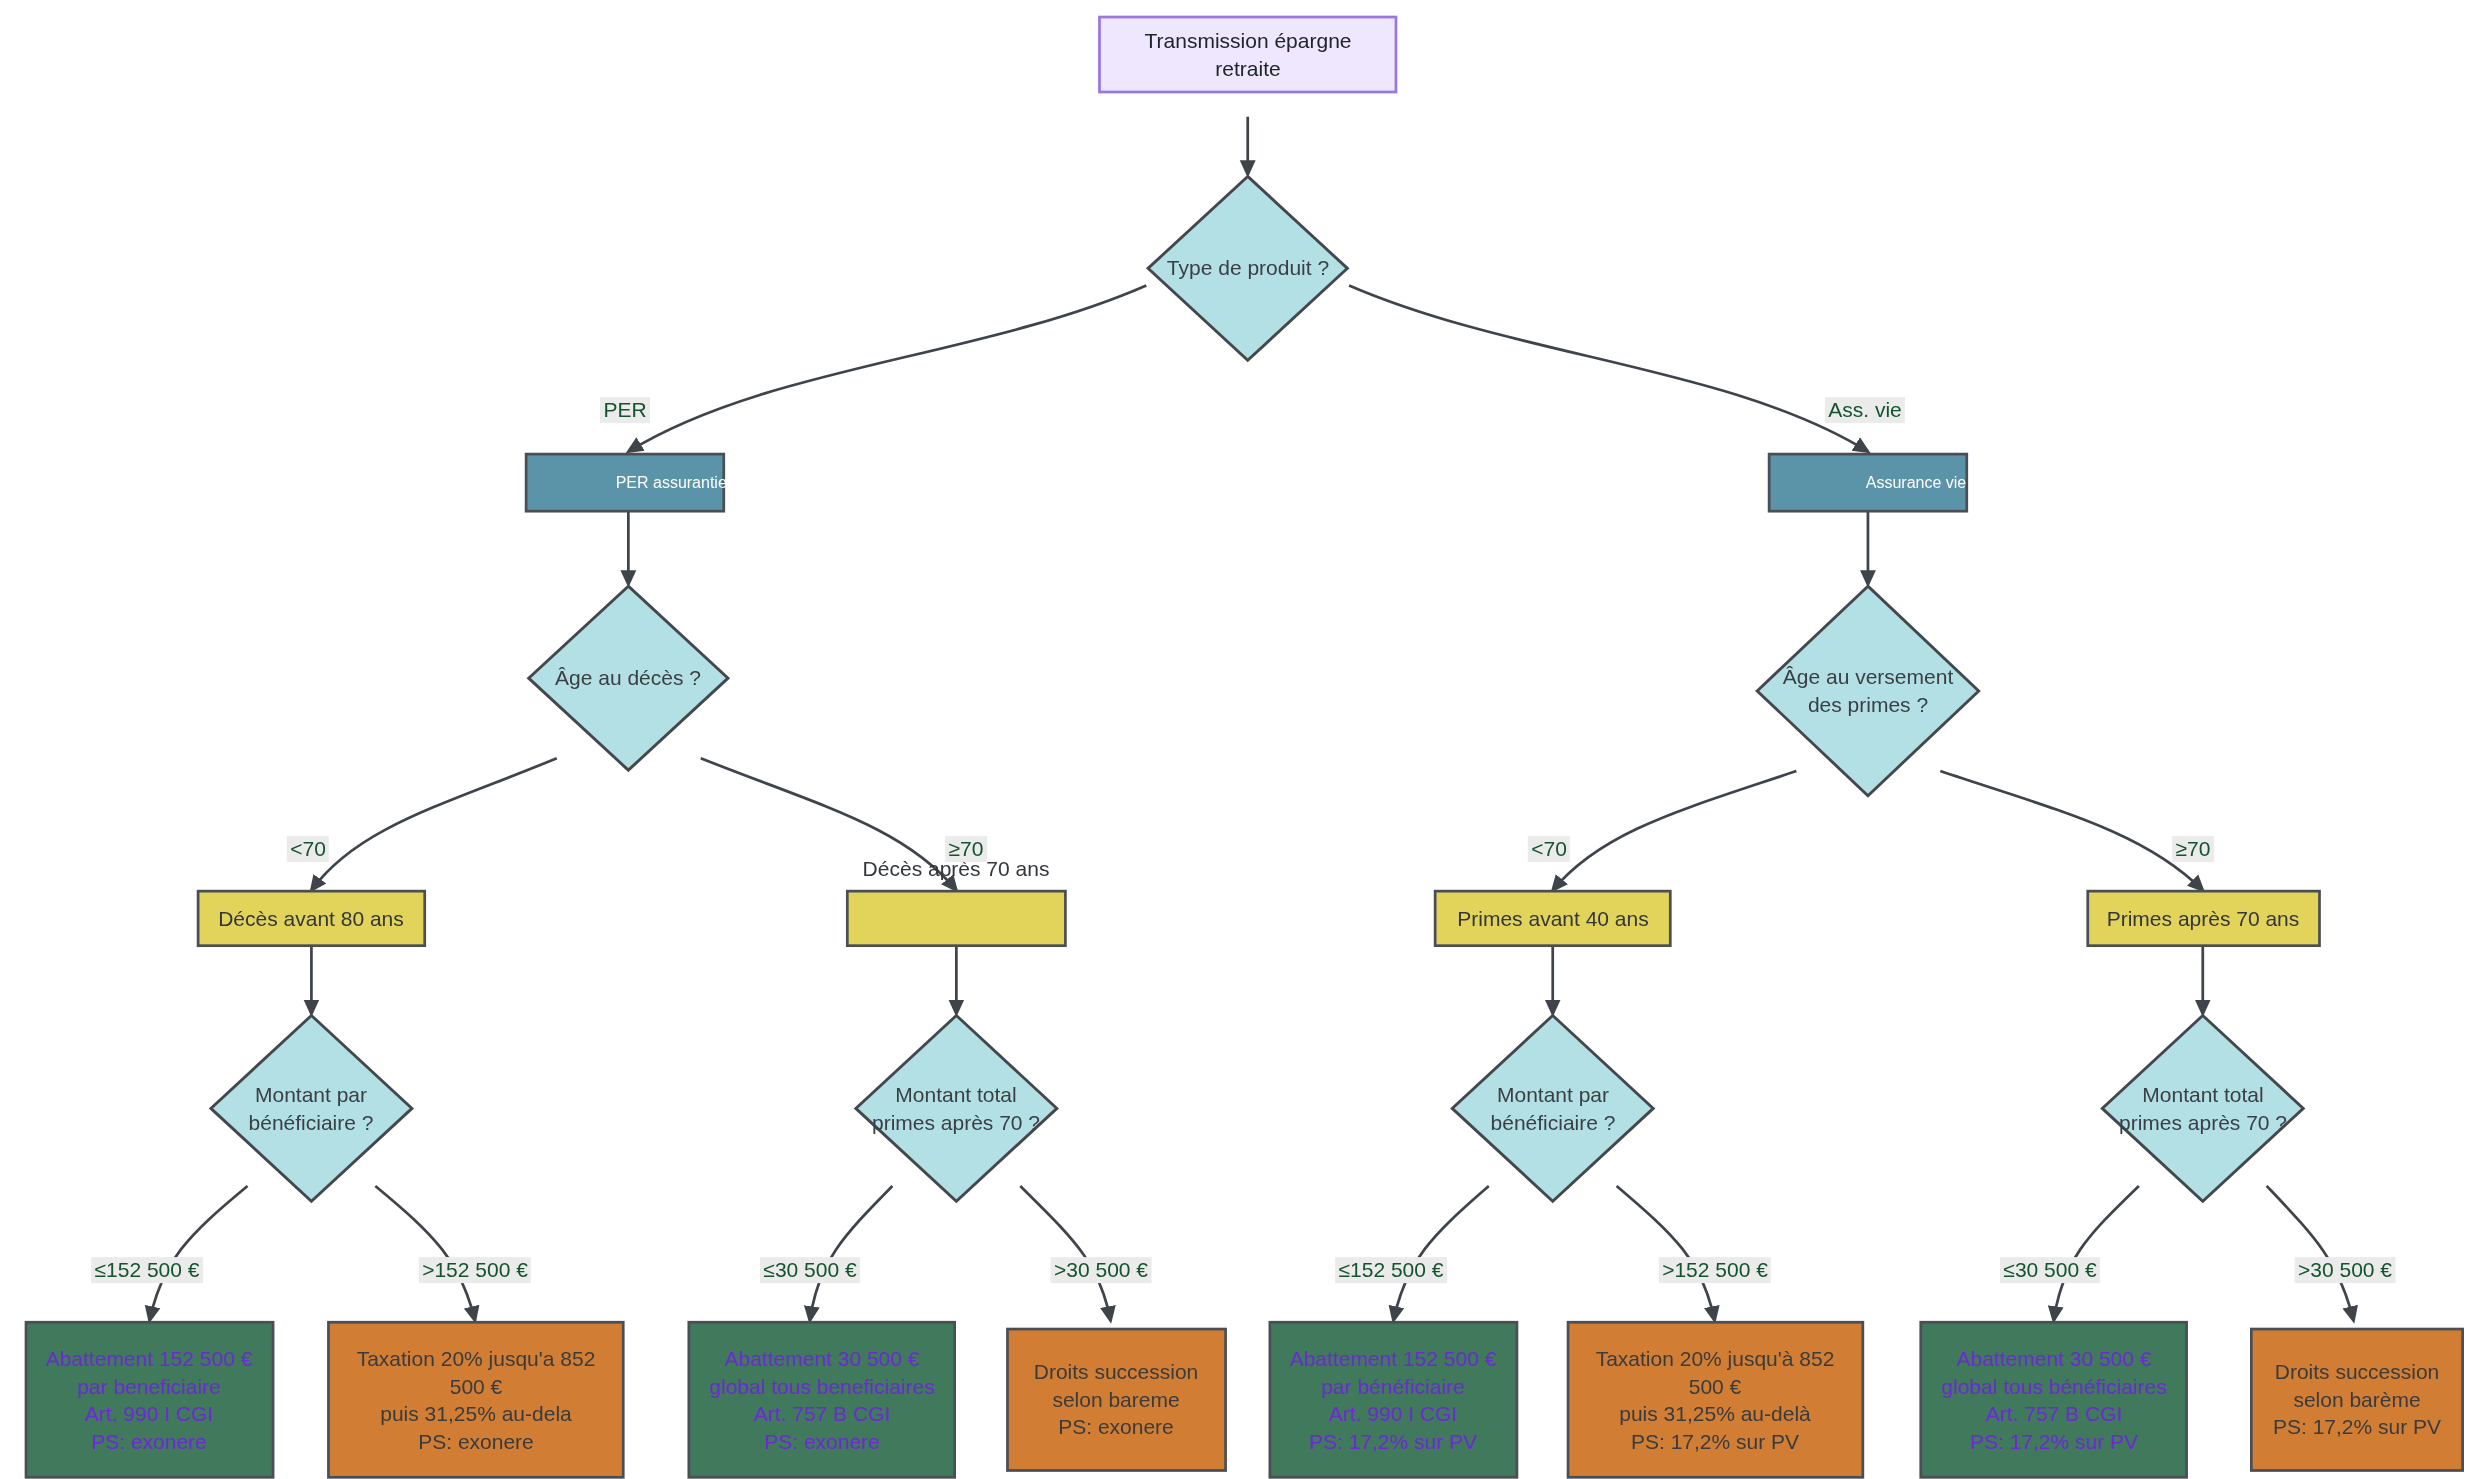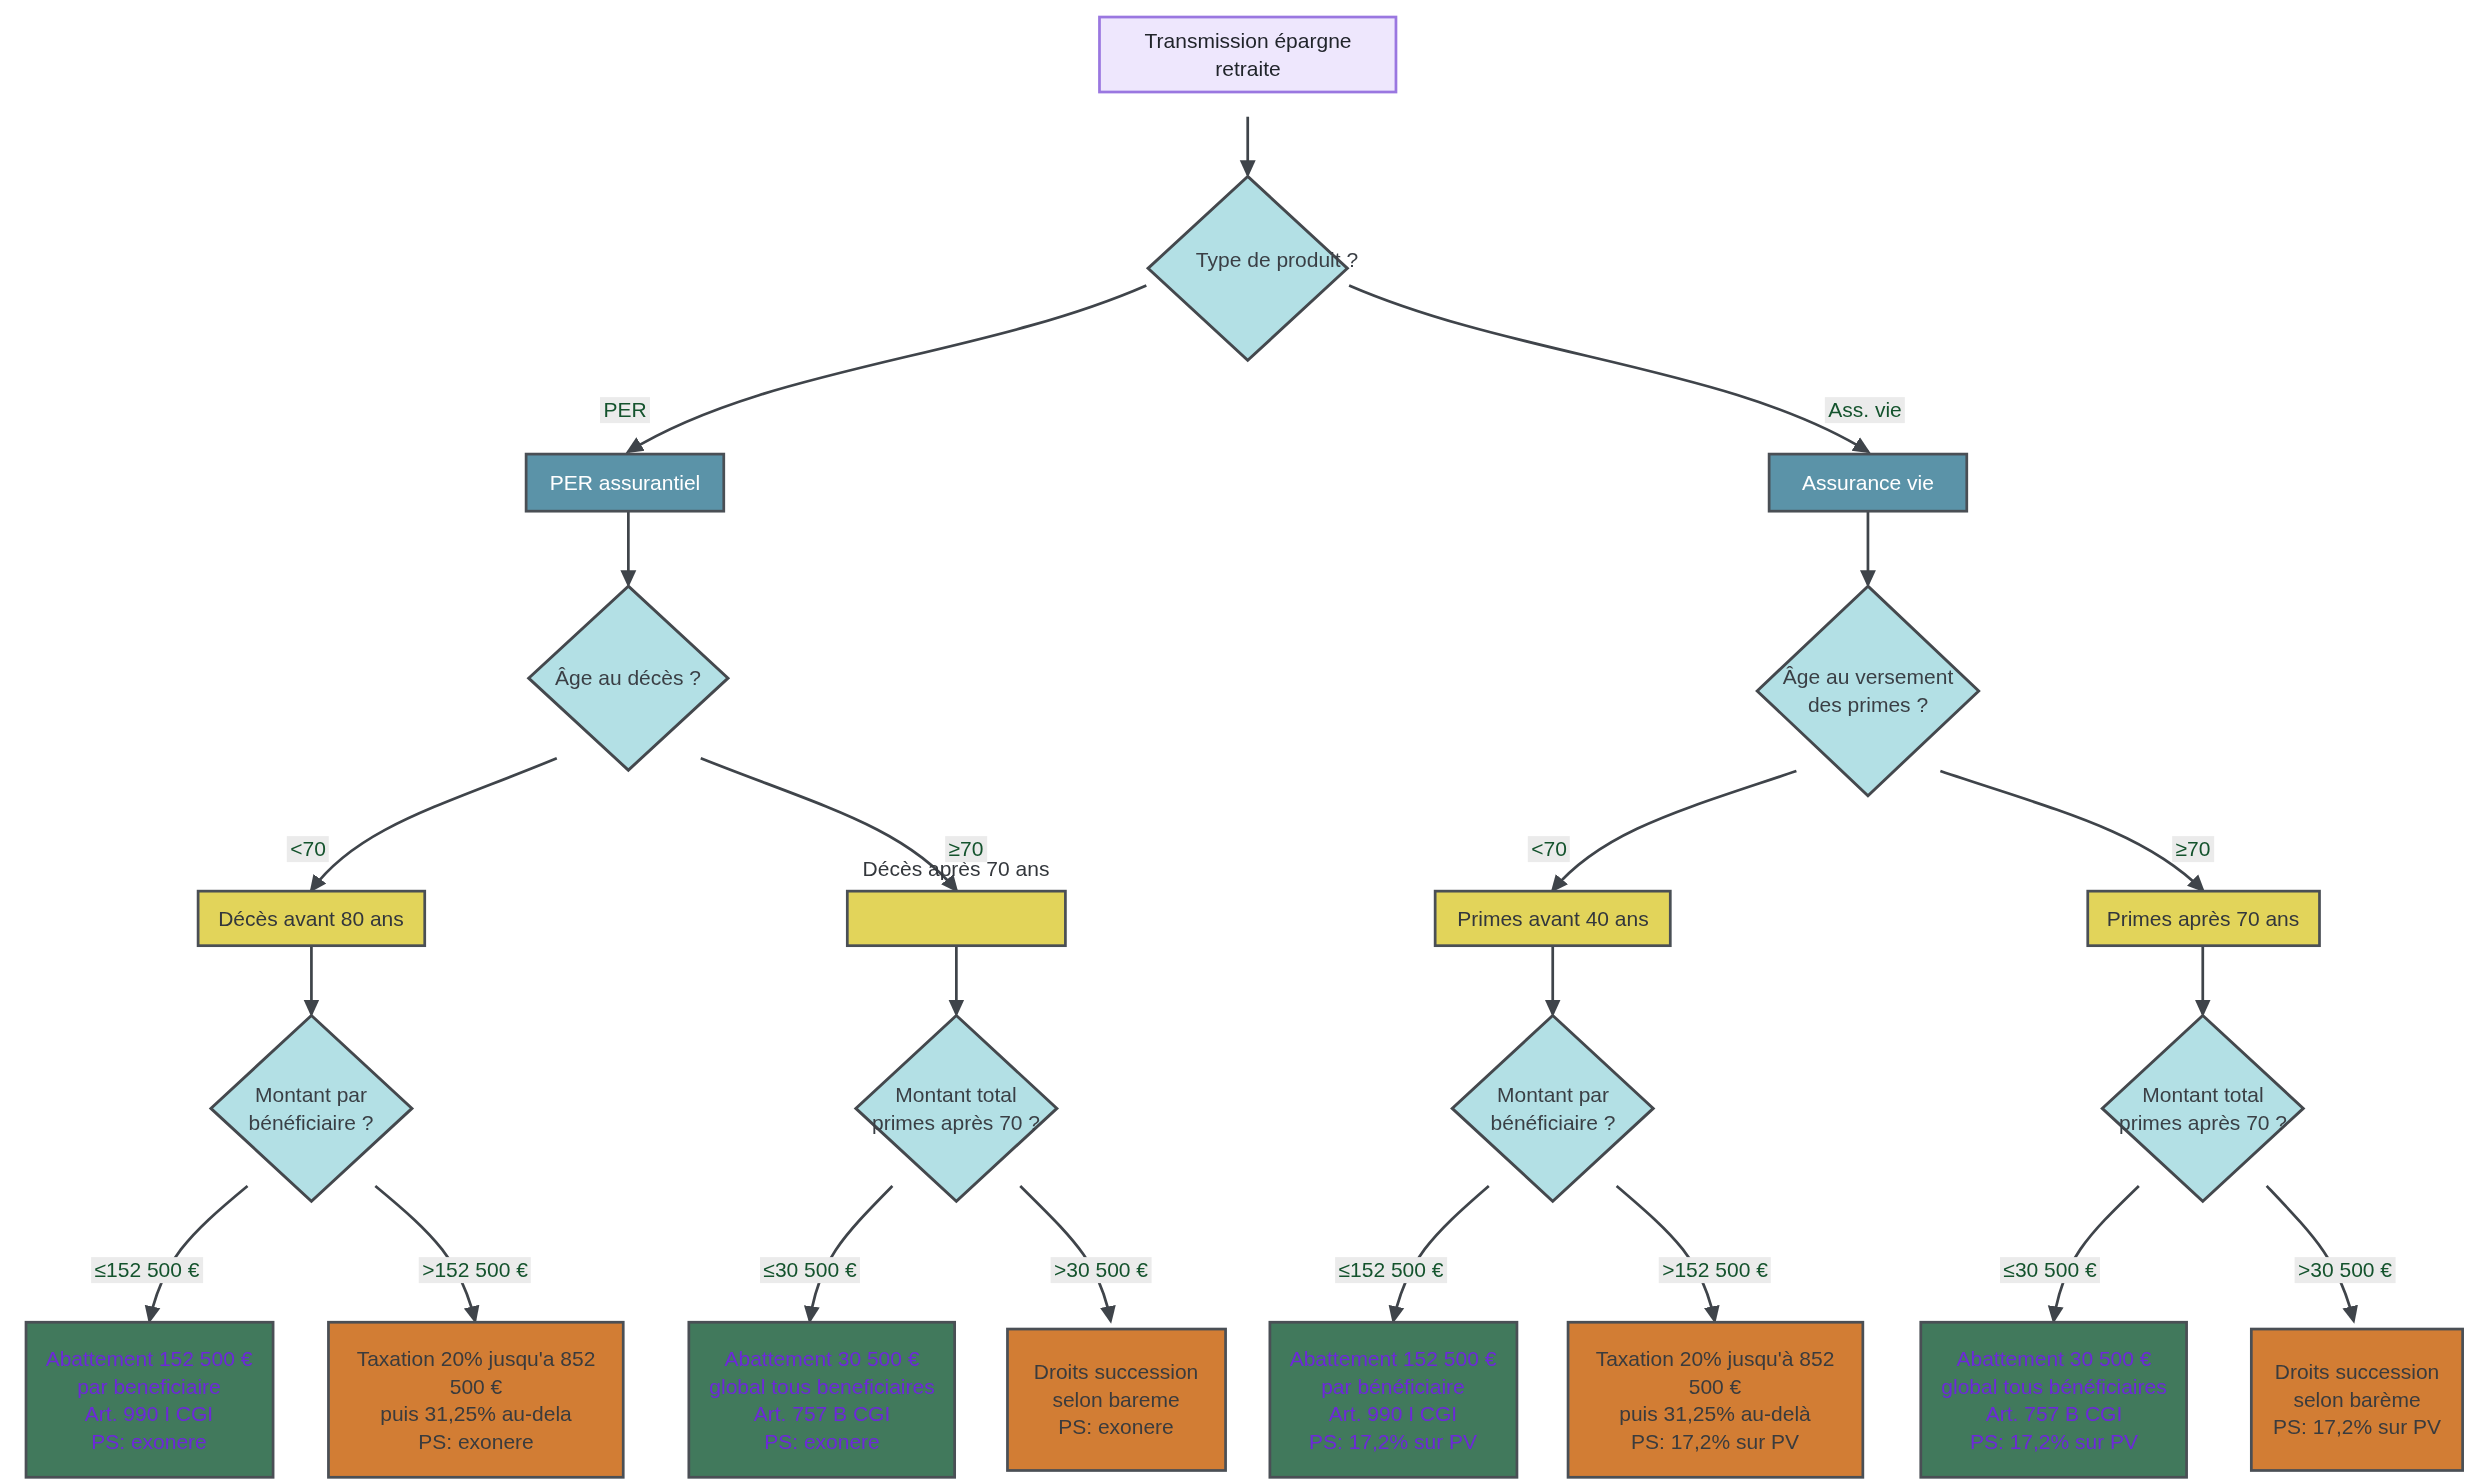--- a/index.html
+++ b/index.html
@@ -160,7 +160,7 @@
 
   <div class="lbl lbl-start" style="left:1248px; top:55px;">Transmission épargne
 retraite</div>
-  <div class="lbl lbl-diamond" style="left:1248px; top:260px;margin-left:29px;">Type de produit ?</div>
+  <div class="lbl lbl-diamond" style="left:1248px; top:268px;">Type de produit ?</div>
   <div class="lbl lbl-branch" style="left:625px;  top:483px;">PER assurantiel</div>
   <div class="lbl lbl-branch" style="left:1868px; top:483px;">Assurance vie</div>
   <div class="lbl lbl-diamond" style="left:628px;  top:678px;">Âge au décès ?</div>

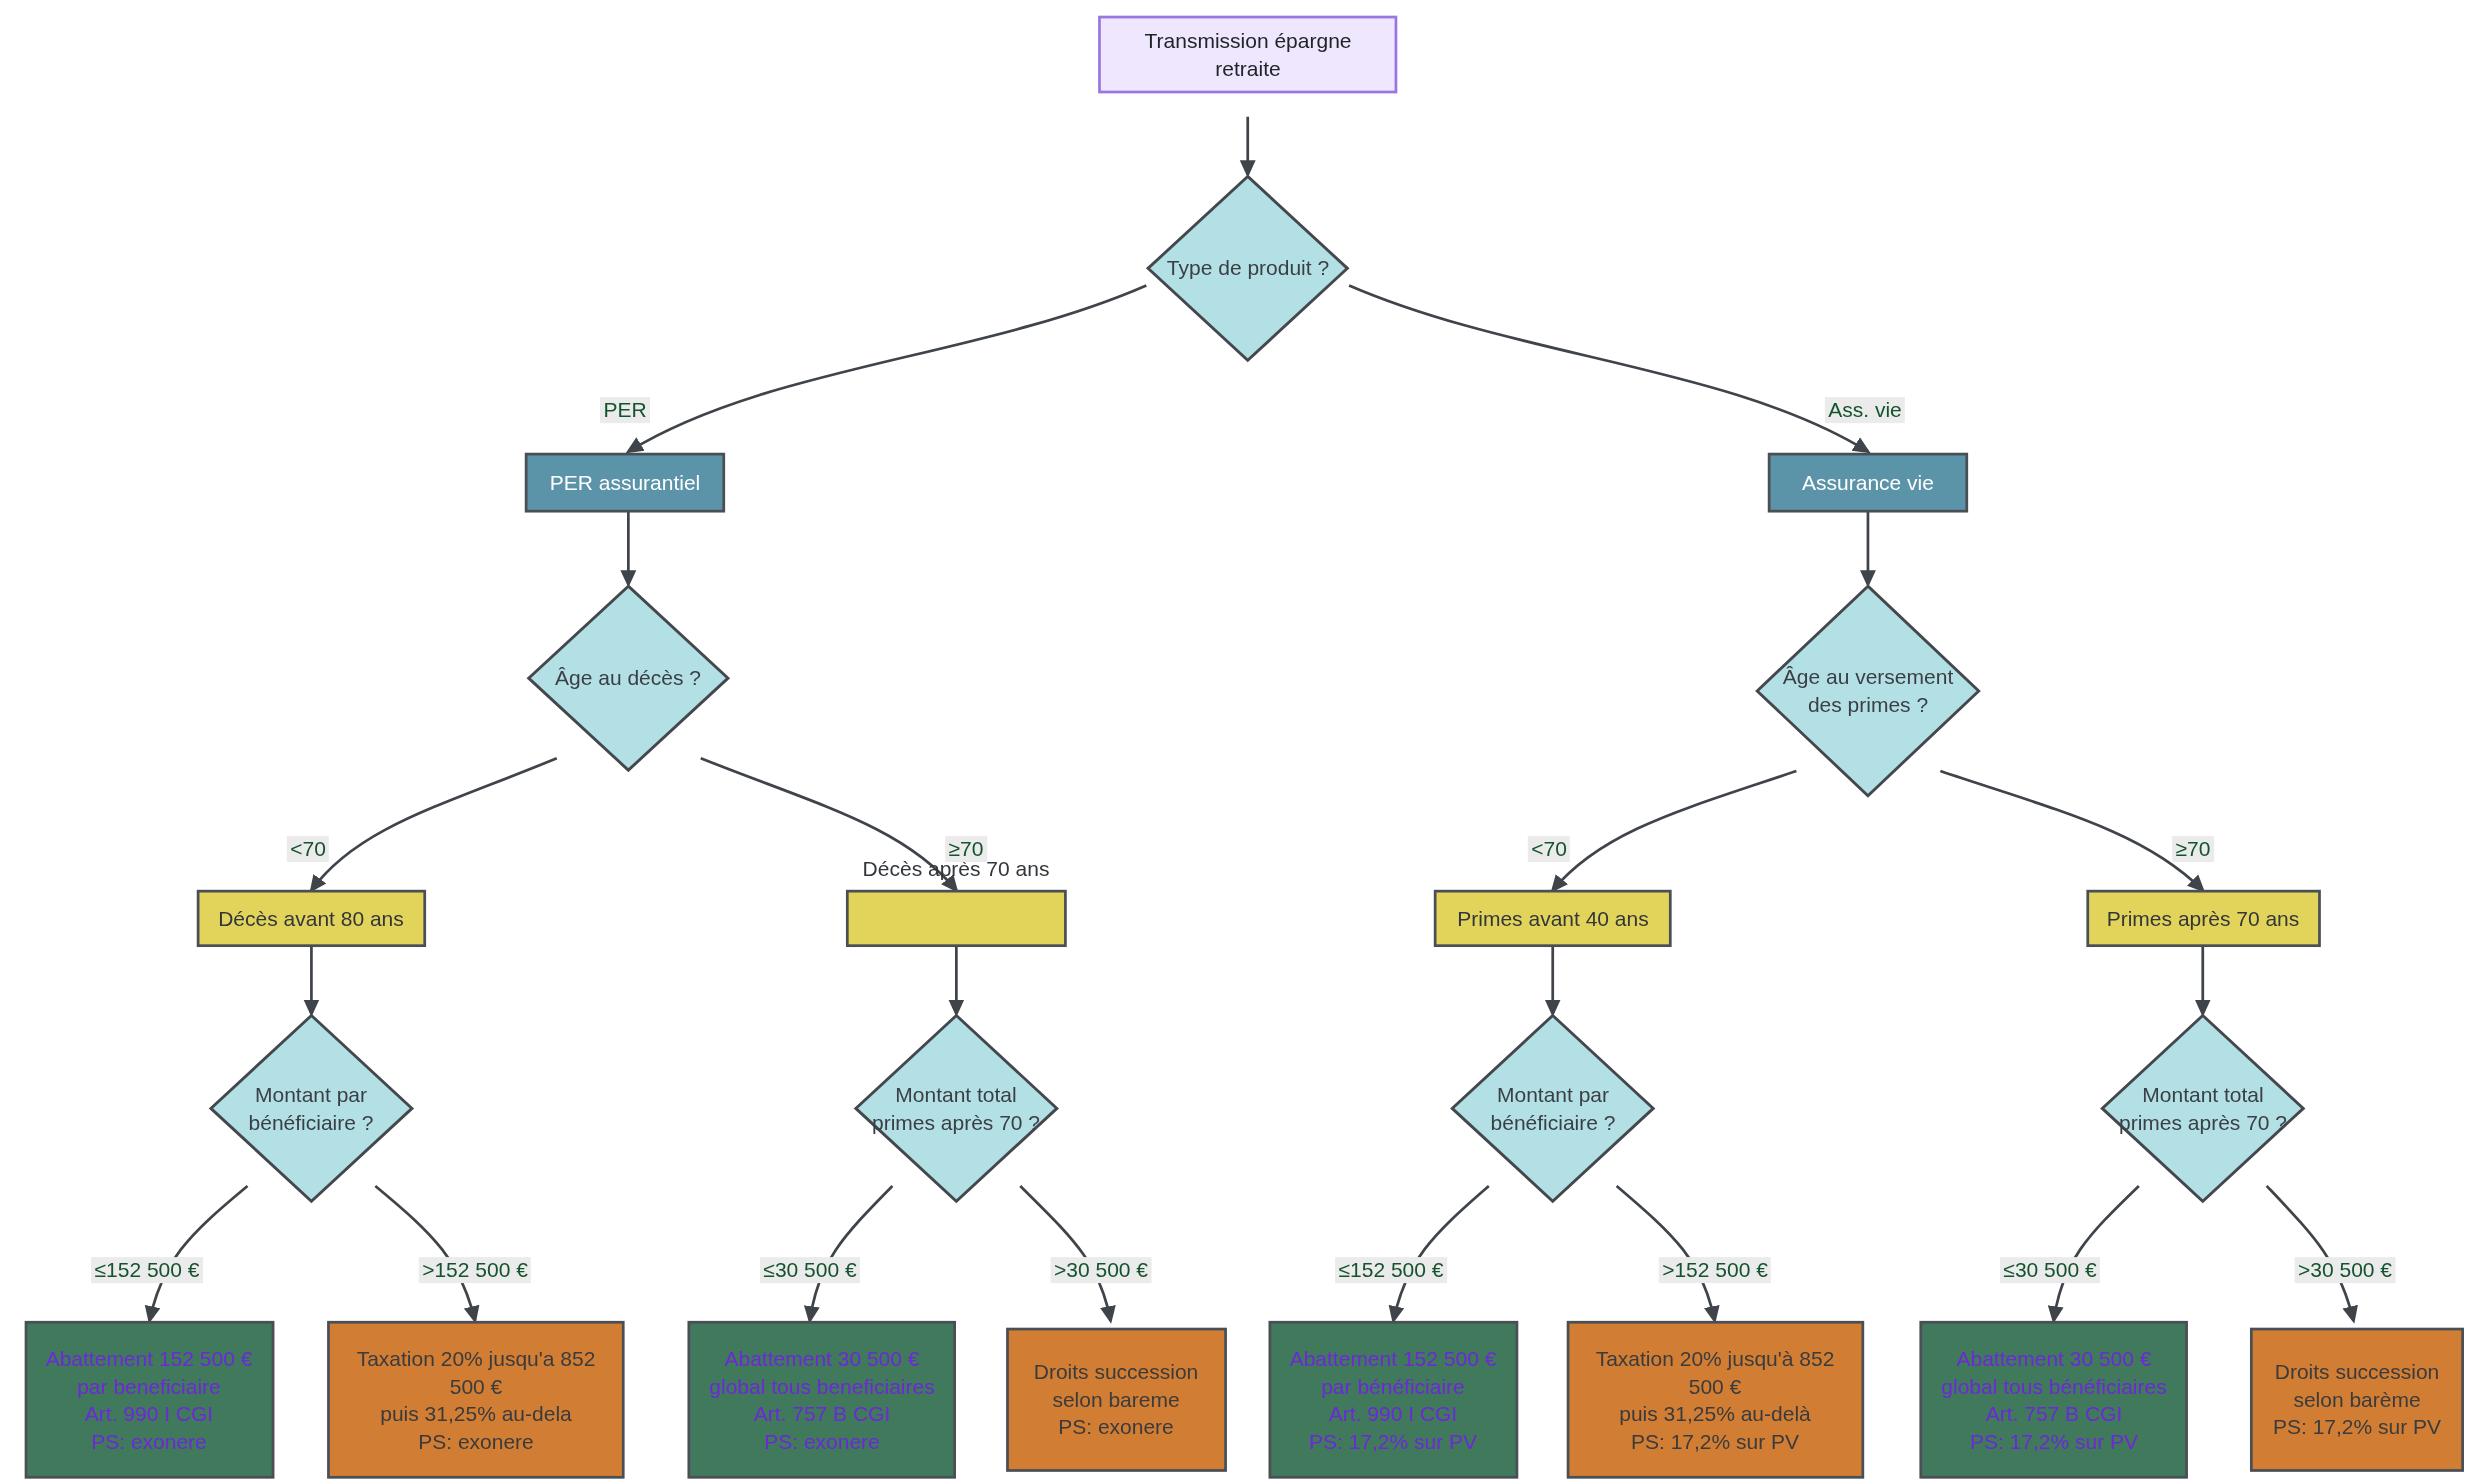--- a/index.html
+++ b/index.html
@@ -63,8 +63,9 @@
     color: #3a3f45;
   }
   .lbl-branch {
-    font-size: 21px;
+    font-size: 16px;
     color: #ffffff;
+    margin-left: 48px;
   }
   .lbl-stage {
     font-size: 21px;

